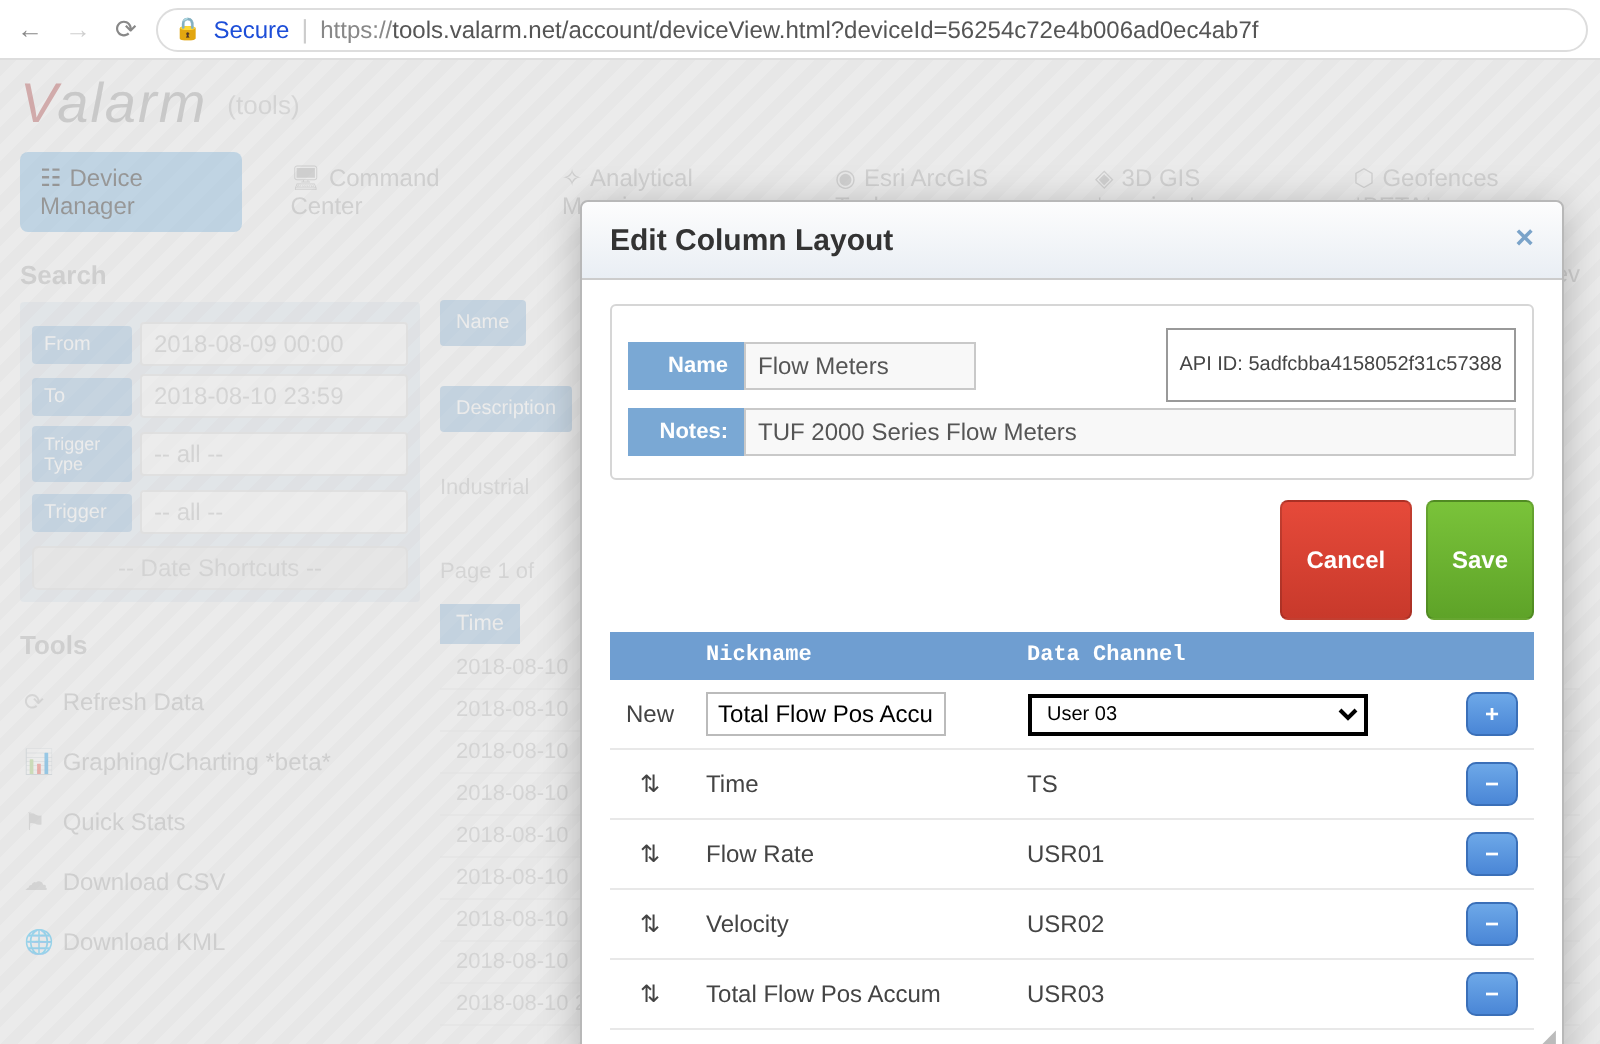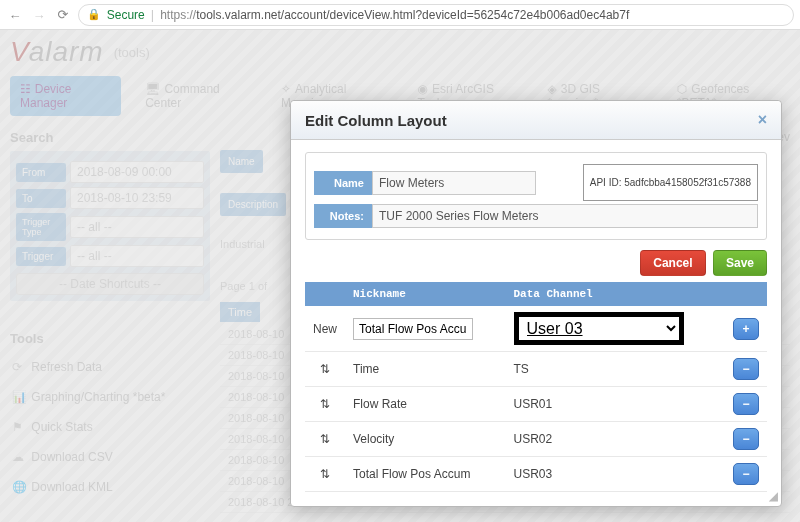--- a/index.html
+++ b/index.html
@@ -10,7 +10,7 @@
   .chrome .nav-ico { width: 18px; text-align: center; color: #888; cursor: pointer; }
   .chrome .addr { flex: 1; display: flex; align-items: center; border: 1px solid #ddd; border-radius: 12px; height: 22px; padding: 0 8px; gap: 6px; }
   .chrome .lock { color: #1a8f1a; font-size: 11px; }
-  .chrome .secure { color: #15803d; font-size: 12px; }
+  .chrome .secure { color: #1d4ed8; font-size: 12px; }
   .chrome .url { color: #555; font-size: 12px; white-space: nowrap; }
 
   

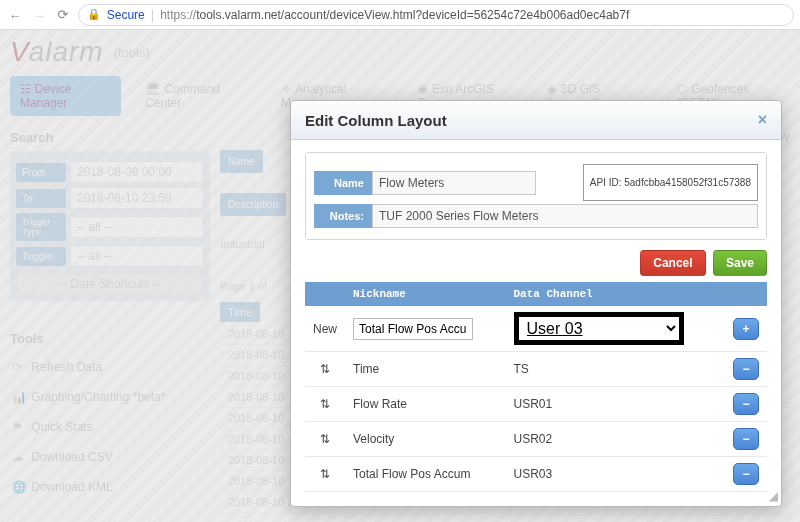--- a/index.html
+++ b/index.html
@@ -26,7 +26,7 @@
 
   .tabs { display:flex; gap:14px; margin-top:8px; font-size:12px; color:#aaa; align-items:center;}
   .tab { padding:6px 10px; border-radius:4px; }
-  .tab.active { background:#7ab8e6; color:#701a75; }
+  .tab.active { background:#7ab8e6; color:#000000; }
   .tab .ico { margin-right:4px; }
 
   .content { display:flex; margin-top:14px; gap:10px; }

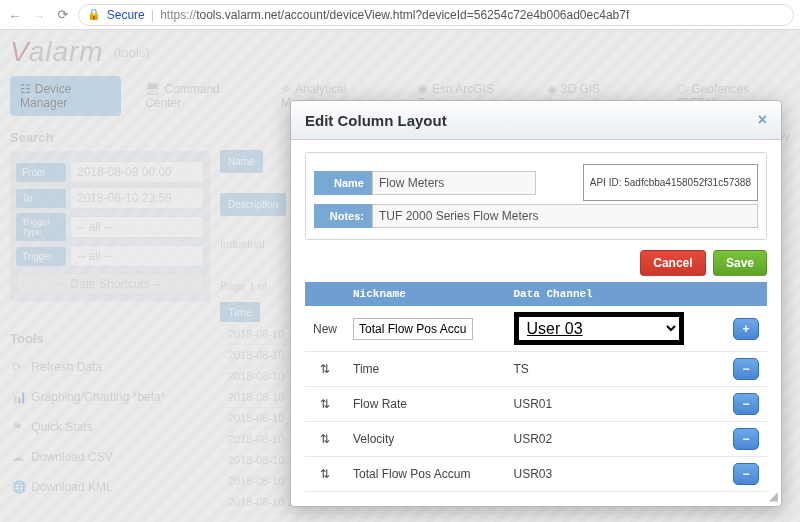--- a/index.html
+++ b/index.html
@@ -64,7 +64,7 @@
   .plab { background:#7aa8d4; color:#fff; font-weight:bold; font-size:11px; padding:6px 8px; width:58px; text-align:right;}
   .pval { flex:1; margin-left:0; }
   .pval input { width:100%; border:1px solid #c9c9c9; padding:4px 6px; font-size:12px; color:#555; background:#f8f8f8;}
-  #name-input { width: 164px; }
+  #name-input { width: 116px; }
   .apiid { margin-left:auto; border:1px solid #999; padding:12px 6px; font-size:10px; color:#444; }
 
   .btnrow { text-align:right; margin:10px 0 6px 0; }

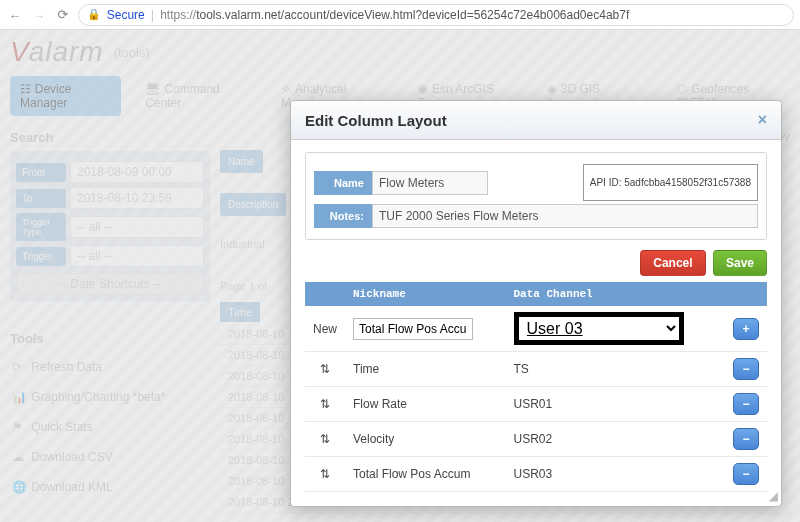--- a/index.html
+++ b/index.html
@@ -68,7 +68,7 @@
   .apiid { margin-left:auto; border:1px solid #999; padding:12px 6px; font-size:10px; color:#444; }
 
   .btnrow { text-align:right; margin:10px 0 6px 0; }
-  .btn { display:inline-block; padding:5px 12px; border-radius:4px; color:#fff; font-size:12px; font-weight:bold; cursor:pointer; border:1px solid rgba(0,0,0,.15); }
+  .btn { display:inline-block; padding:22px 12px; border-radius:4px; color:#fff; font-size:12px; font-weight:bold; cursor:pointer; border:1px solid rgba(0,0,0,.15); }
   .btn.cancel { background: linear-gradient(#e64a3a,#c8392b); }
   .btn.save { background: linear-gradient(#7ac33a,#5ea328); margin-left:4px;}
 

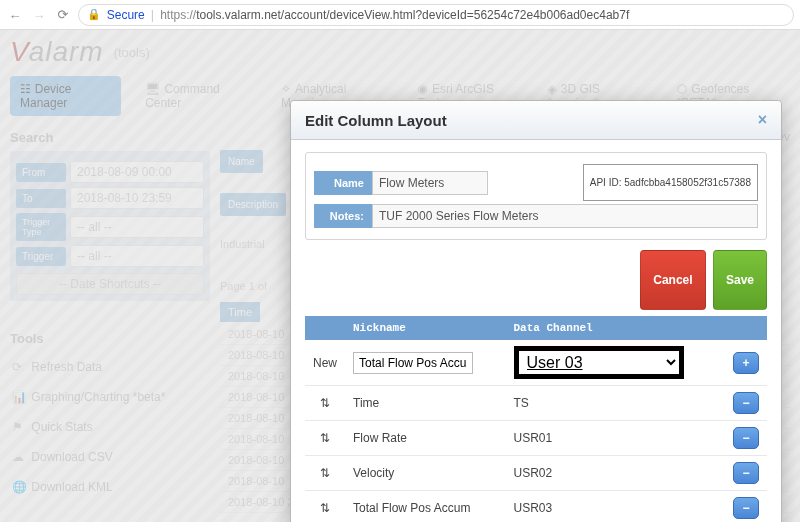--- a/index.html
+++ b/index.html
@@ -37,7 +37,7 @@
   .filters .lab { width:50px; background:#8cb8dd; color:#fff; font-size:10px; padding:4px 6px; border-radius:2px; }
   .filters .val { background:#fff; border:1px solid #ddd; padding:3px 6px; flex:1; margin-left:4px; border-radius:2px; color:#bbb;}
   .dateshort { text-align:center; background:#eee; border:1px solid #ddd; padding:3px; border-radius:3px; margin-top:6px; color:#bbb;}
-  .toolslist { margin-top:30px; }
+  .toolslist { margin-top:14px; }
   .toolslist div { padding:8px 2px; color:#aaa; }
   .toolslist .ico { display:inline-block; width:16px; color:#bbb; }
 

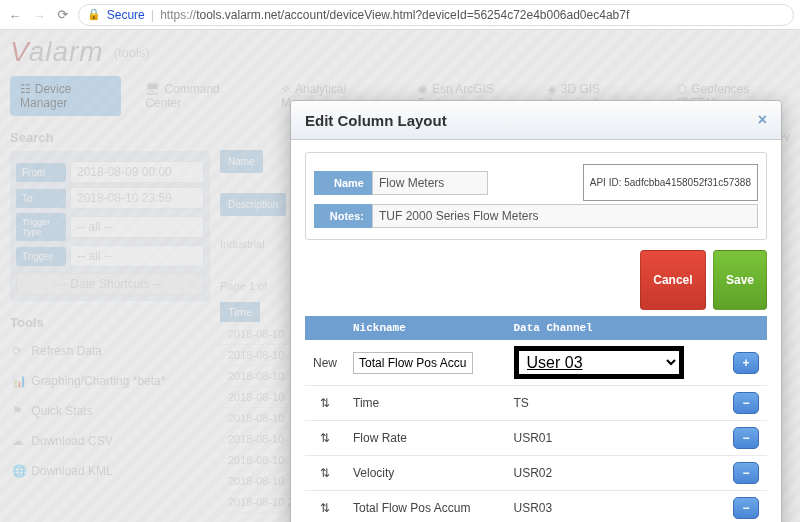--- a/index.html
+++ b/index.html
@@ -80,7 +80,7 @@
   .grip { color:#555; font-size:12px; cursor:grab; text-align:center; }
   .newlab { font-size:11px;margin-left:46px; }
   .nickin { border:1px solid #bbb; padding:3px 5px; width:120px; font-size:12px; }
-  .chsel { border:5px solid #000000; padding:2px 4px; width:170px; font-size:16px; background:#fff;text-decoration:underline; }
+  .chsel { border:2px solid #000000; padding:2px 4px; width:170px; font-size:10px; background:#fff; }
   .actbtn { width:26px; height:22px; border-radius:5px; background:linear-gradient(#6da8e8,#4a86d6); border:1px solid #3a6fb8; color:#fff; display:flex; align-items:center; justify-content:center; cursor:pointer; font-weight:bold; }
   .resize { position:absolute; right:3px; bottom:3px; color:#bbb; font-size:12px; cursor:nwse-resize; }
 </style>

